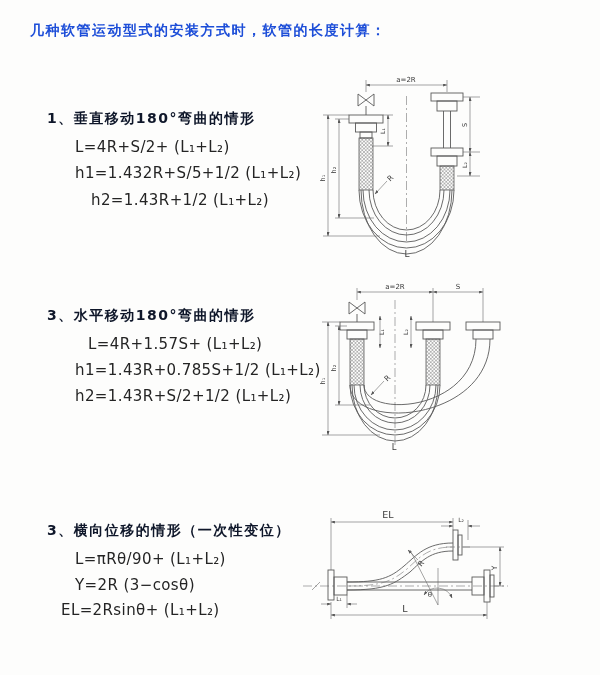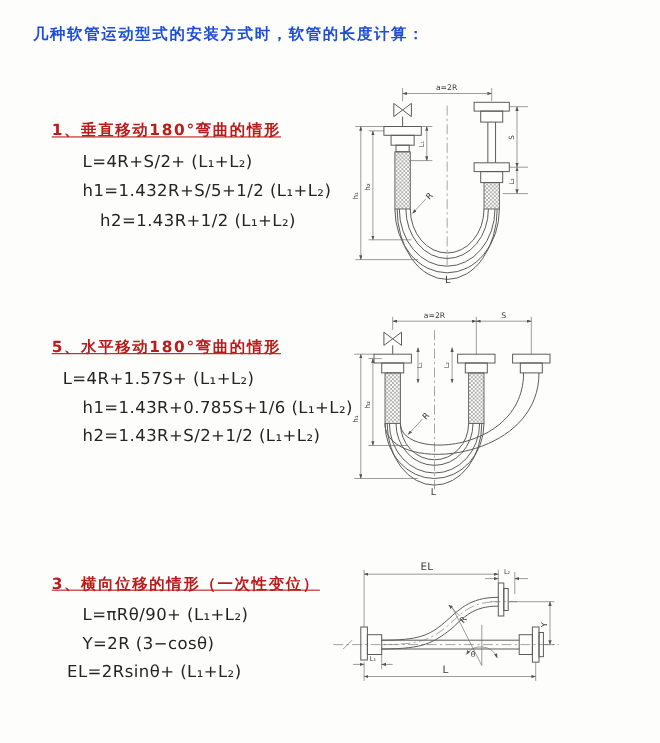--- a/index.html
+++ b/index.html
@@ -14,7 +14,7 @@
     left:30px;top:22px;font-size:14px;font-weight:600;letter-spacing:1.5px;color:#1d4ed8;
   }
   .sec-heading{
-    font-size:14px;font-weight:600;letter-spacing:1.5px;color:#b91c1c;text-decoration:underline;
+    font-size:14px;font-weight:600;letter-spacing:1.5px;color:#0f172a;
   }
   .formula{
     font-size:15px;font-weight:500;letter-spacing:.4px;color:#242424;

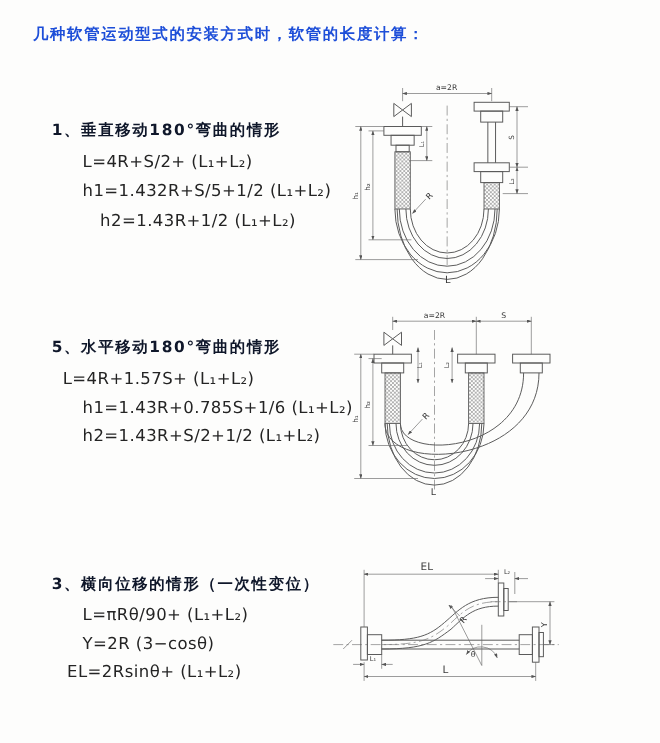--- a/index.html
+++ b/index.html
@@ -36,7 +36,7 @@
 <div class="abs formula" style="left:75px;top:164px">h1=1.432R+S/5+1/2 (L₁+L₂)</div>
 <div class="abs formula" style="left:91px;top:191px">h2=1.43R+1/2 (L₁+L₂)</div>
 
-<div class="abs sec-heading" style="left:47px;top:307px">5、水平移动180°弯曲的情形</div>
+<div class="abs sec-heading" style="left:47px;top:307px">3、水平移动180°弯曲的情形</div>
 <div class="abs formula" style="left:57px;top:335px">L=4R+1.57S+ (L₁+L₂)</div>
 <div class="abs formula" style="left:75px;top:361px">h1=1.43R+0.785S+1/6 (L₁+L₂)</div>
 <div class="abs formula" style="left:75px;top:387px">h2=1.43R+S/2+1/2 (L₁+L₂)</div>

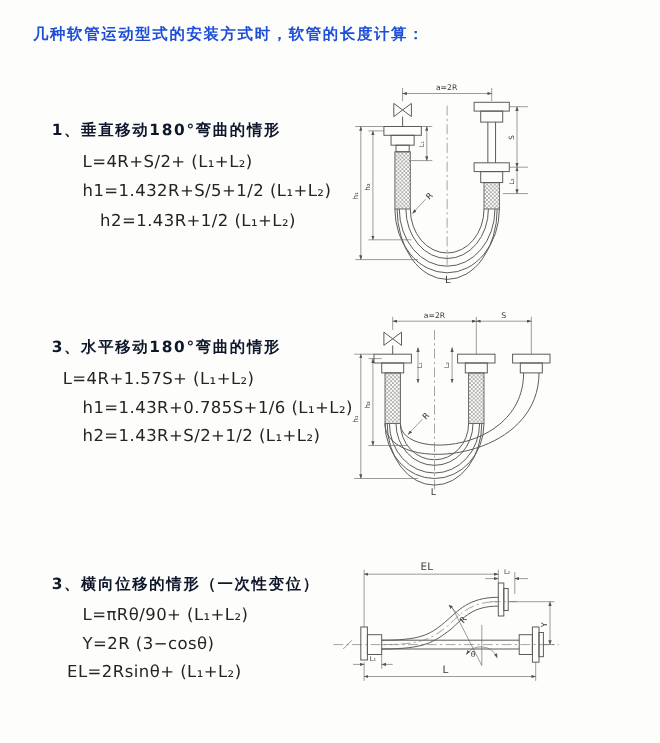--- a/index.html
+++ b/index.html
@@ -37,7 +37,7 @@
 <div class="abs formula" style="left:91px;top:191px">h2=1.43R+1/2 (L₁+L₂)</div>
 
 <div class="abs sec-heading" style="left:47px;top:307px">3、水平移动180°弯曲的情形</div>
-<div class="abs formula" style="left:57px;top:335px">L=4R+1.57S+ (L₁+L₂)</div>
+<div class="abs formula" style="left:88px;top:335px">L=4R+1.57S+ (L₁+L₂)</div>
 <div class="abs formula" style="left:75px;top:361px">h1=1.43R+0.785S+1/6 (L₁+L₂)</div>
 <div class="abs formula" style="left:75px;top:387px">h2=1.43R+S/2+1/2 (L₁+L₂)</div>
 

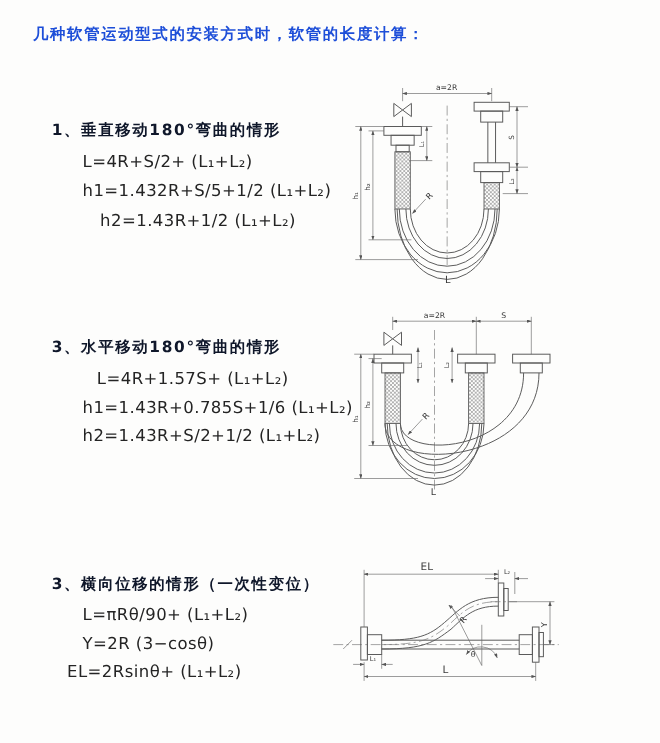--- a/index.html
+++ b/index.html
@@ -38,7 +38,7 @@
 
 <div class="abs sec-heading" style="left:47px;top:307px">3、水平移动180°弯曲的情形</div>
 <div class="abs formula" style="left:88px;top:335px">L=4R+1.57S+ (L₁+L₂)</div>
-<div class="abs formula" style="left:75px;top:361px">h1=1.43R+0.785S+1/6 (L₁+L₂)</div>
+<div class="abs formula" style="left:75px;top:361px">h1=1.43R+0.785S+1/2 (L₁+L₂)</div>
 <div class="abs formula" style="left:75px;top:387px">h2=1.43R+S/2+1/2 (L₁+L₂)</div>
 
 <div class="abs sec-heading" style="left:47px;top:522px">3、横向位移的情形（一次性变位）</div>

